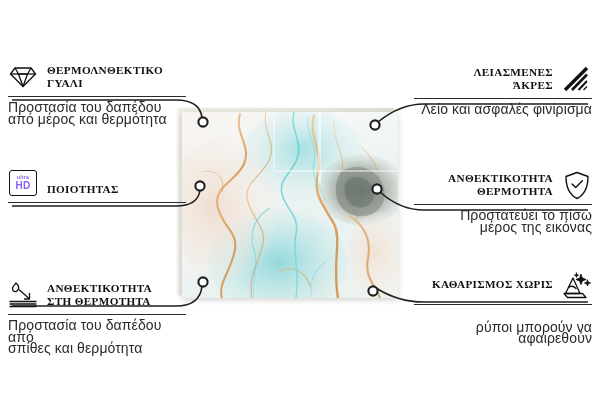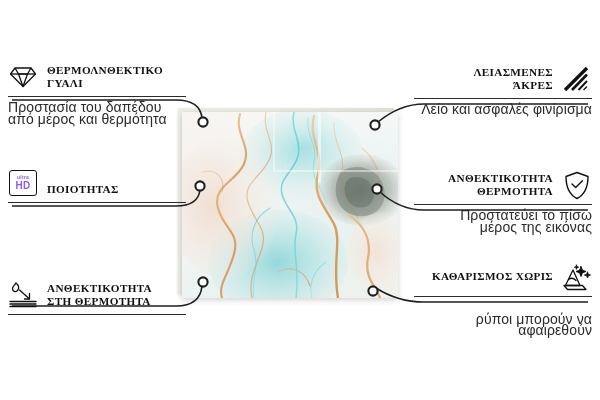--- a/index.html
+++ b/index.html
@@ -319,7 +319,7 @@
     </div>
   </div>
 
-  <div class="feature right" style="top:262px;">
+  <div class="feature right" style="top:270px;">
     <div class="f-head">
       <div class="f-icon">
         <svg width="30" height="27" viewBox="0 0 30 27">

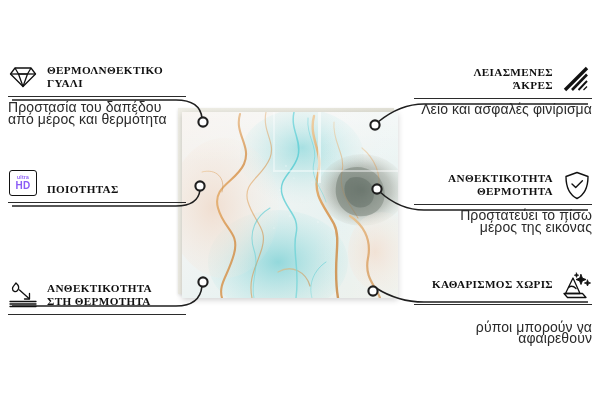--- a/index.html
+++ b/index.html
@@ -272,6 +272,10 @@
       </div>
     </div>
     <div class="f-rule"></div>
+    <div class="f-desc">
+      <span>Προστασία του δαπέδου από</span><br>
+      <span>σπίθες και θερμότητα</span>
+    </div>
   </div>
 
   <div class="feature right" style="top:64px;">

